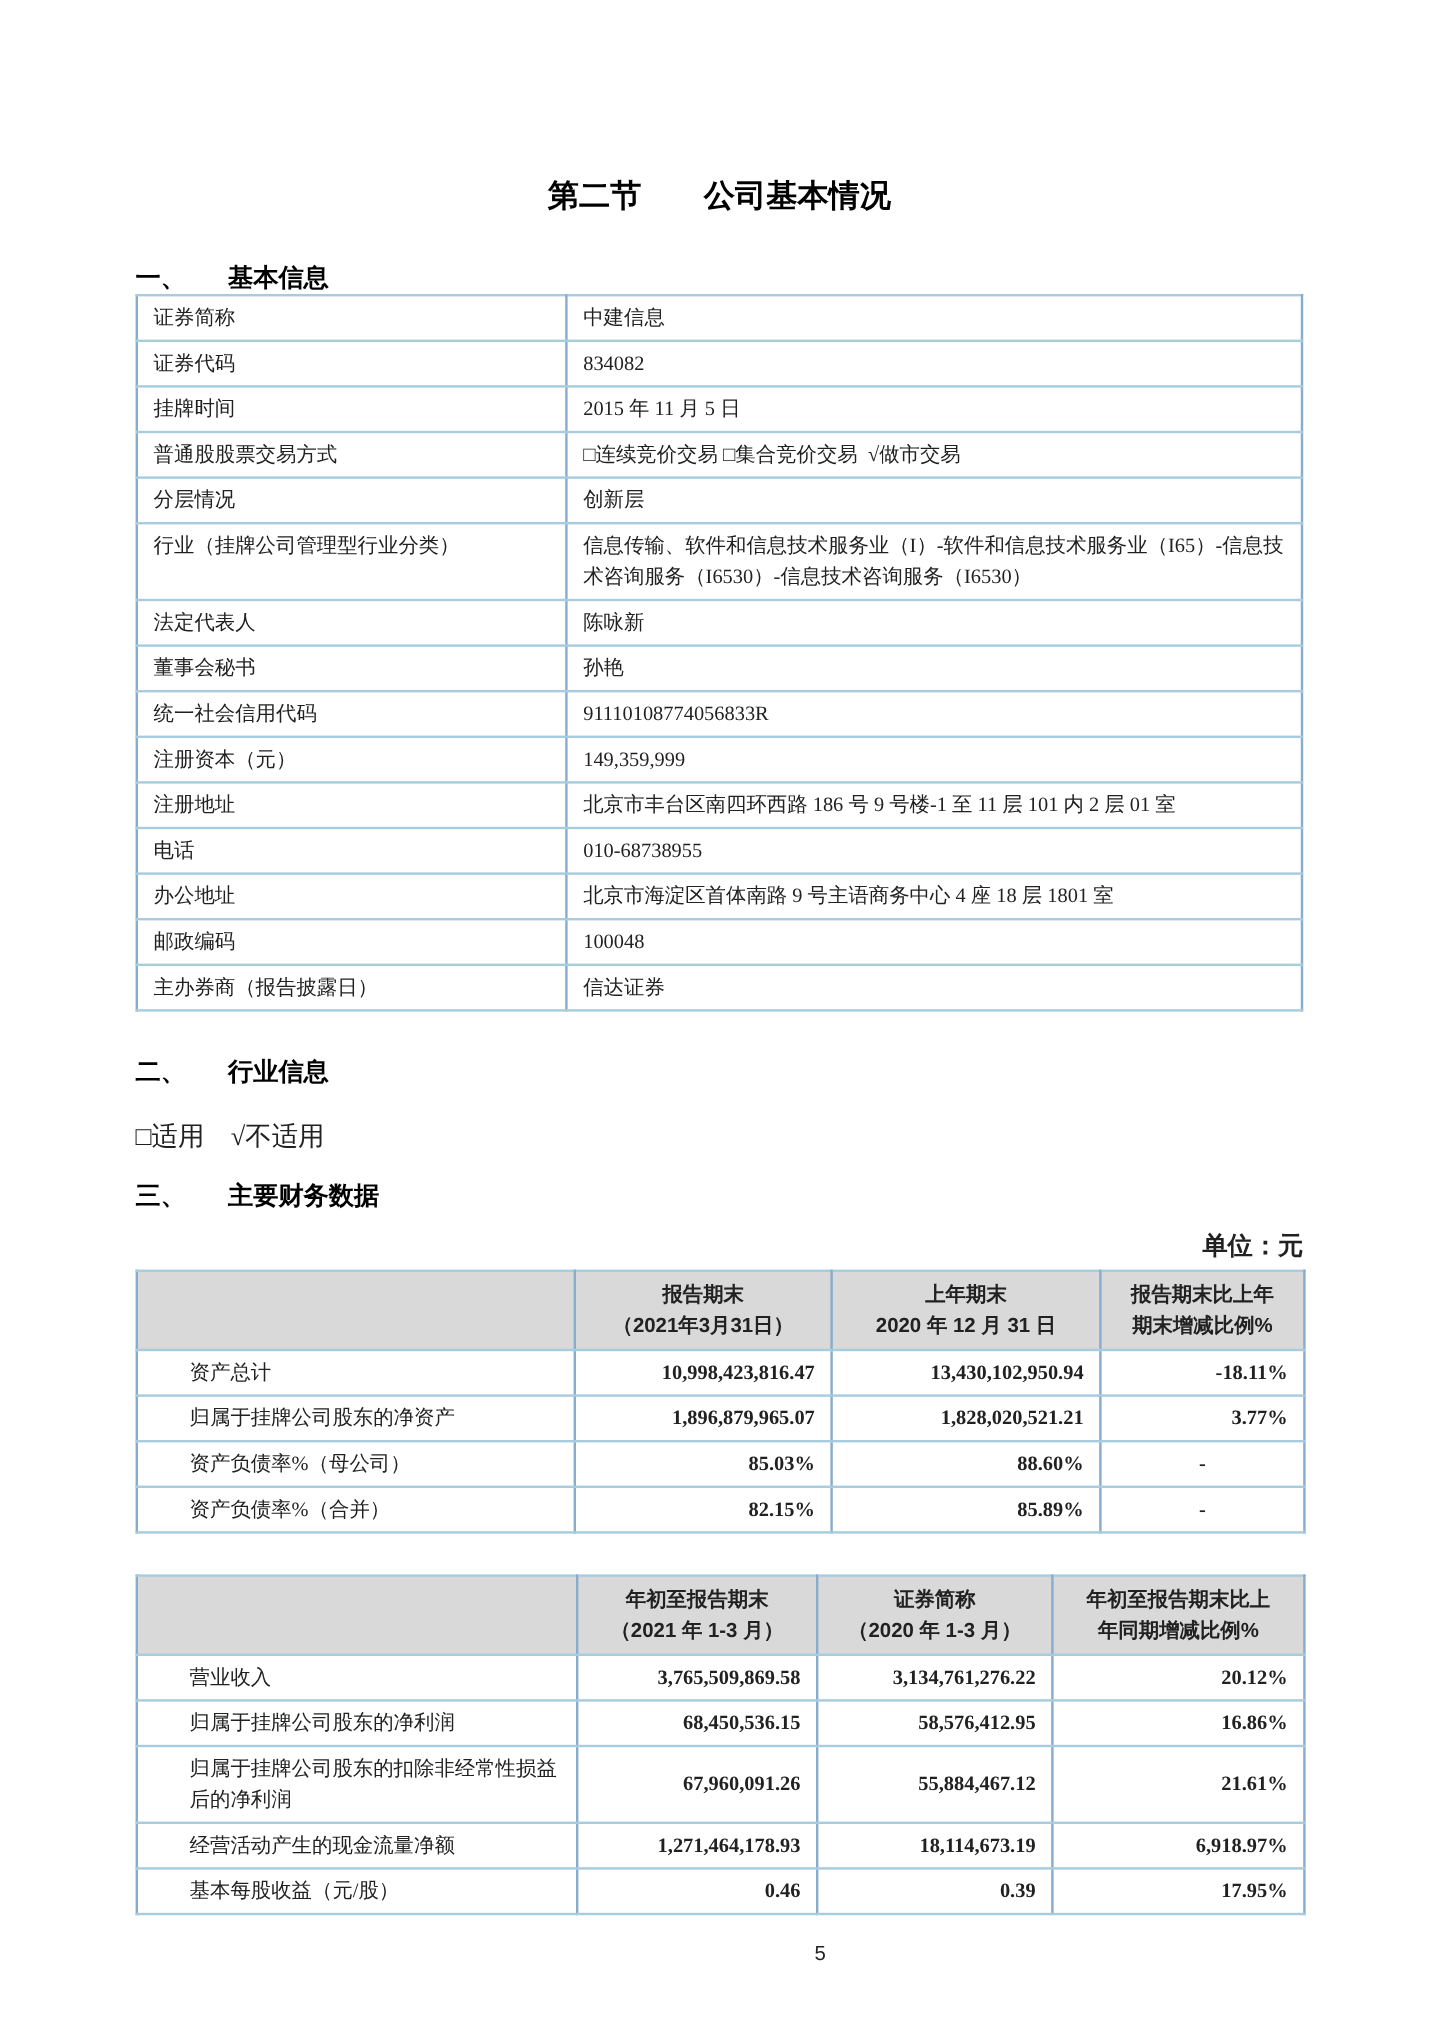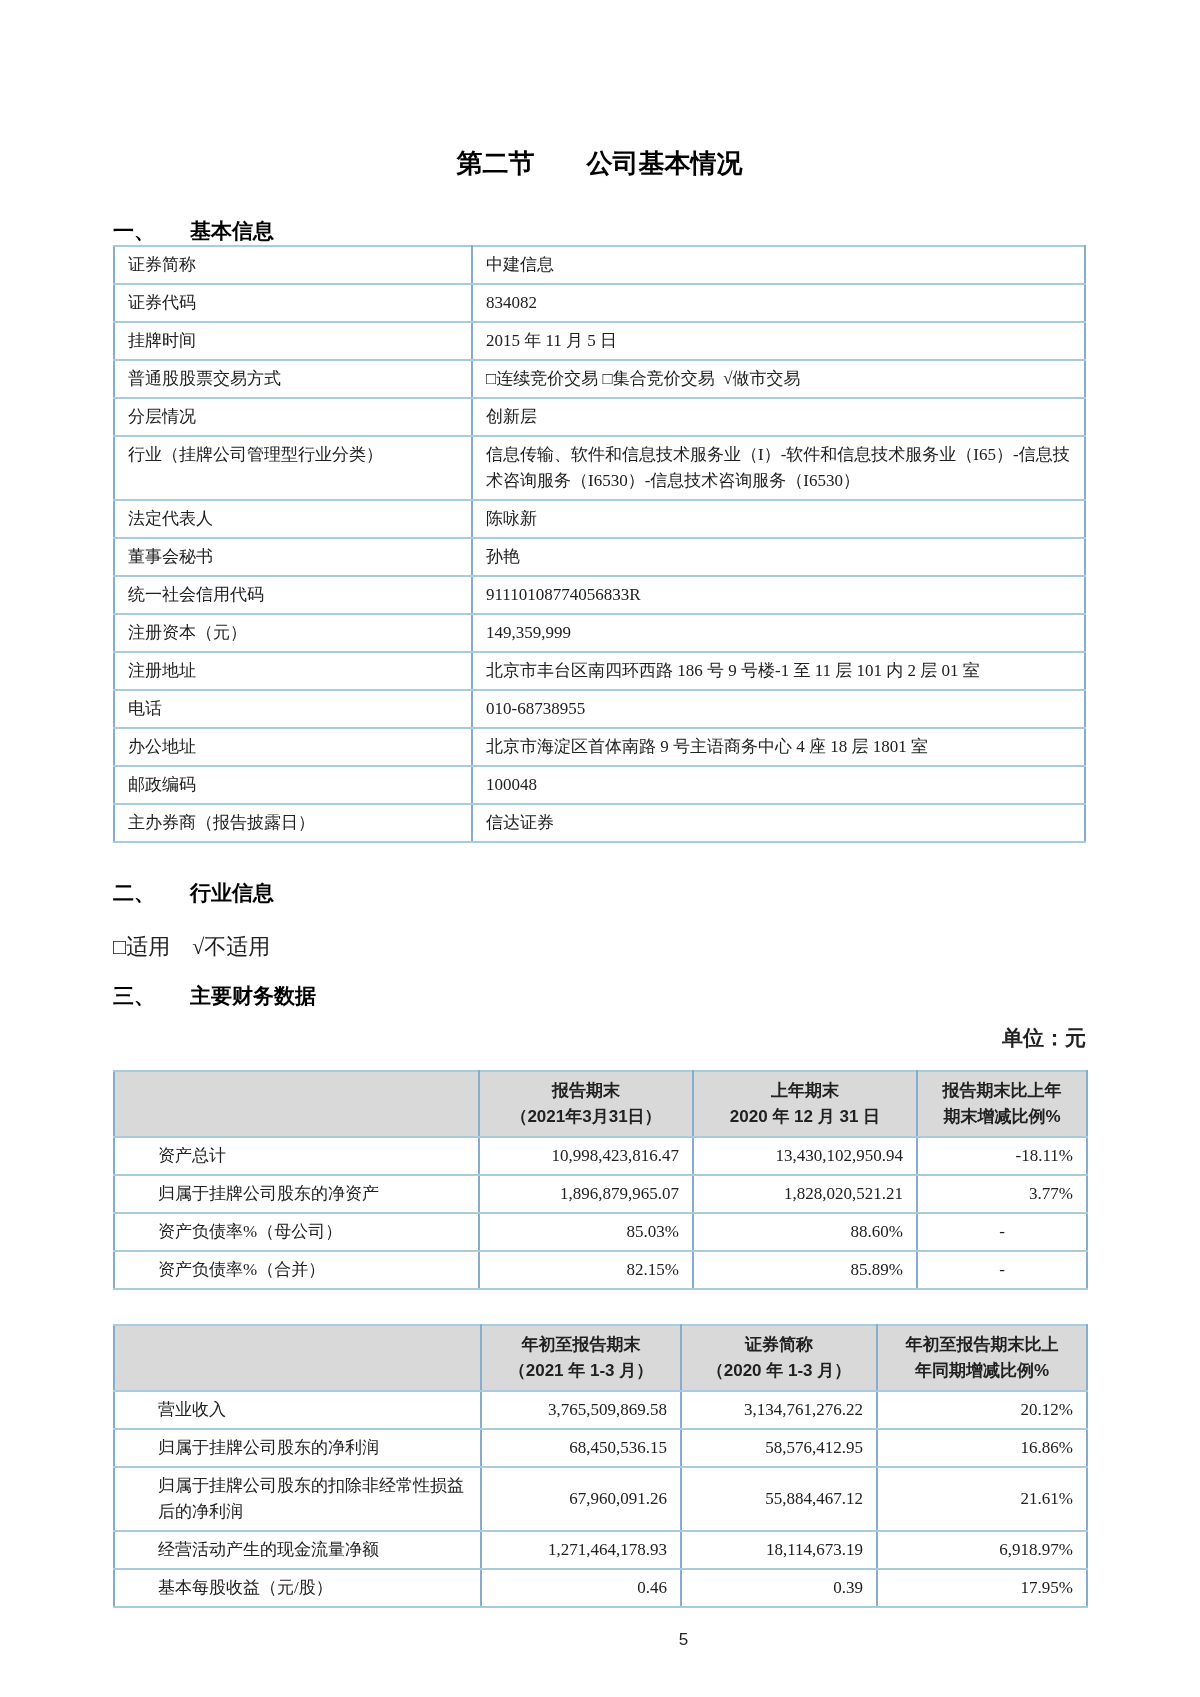--- a/index.html
+++ b/index.html
@@ -46,7 +46,7 @@
   .fin-table td.row-label{text-align:left;padding-left:43px;}
   .fin-table td.num{text-align:right;vertical-align:middle;}
   .fin-table td.num.center{text-align:center;}
-  .fin1{margin-top:18px;}
+  .fin1{margin-top:6px;}
   .fin2{margin-top:34px;}
   .fin1 .c1{width:365px;}.fin1 .c2{width:214px;}.fin1 .c3{width:224px;}.fin1 .c4{width:170px;}
   .fin2 .c1{width:367px;}.fin2 .c2{width:200px;}.fin2 .c3{width:196px;}.fin2 .c4{width:210px;}

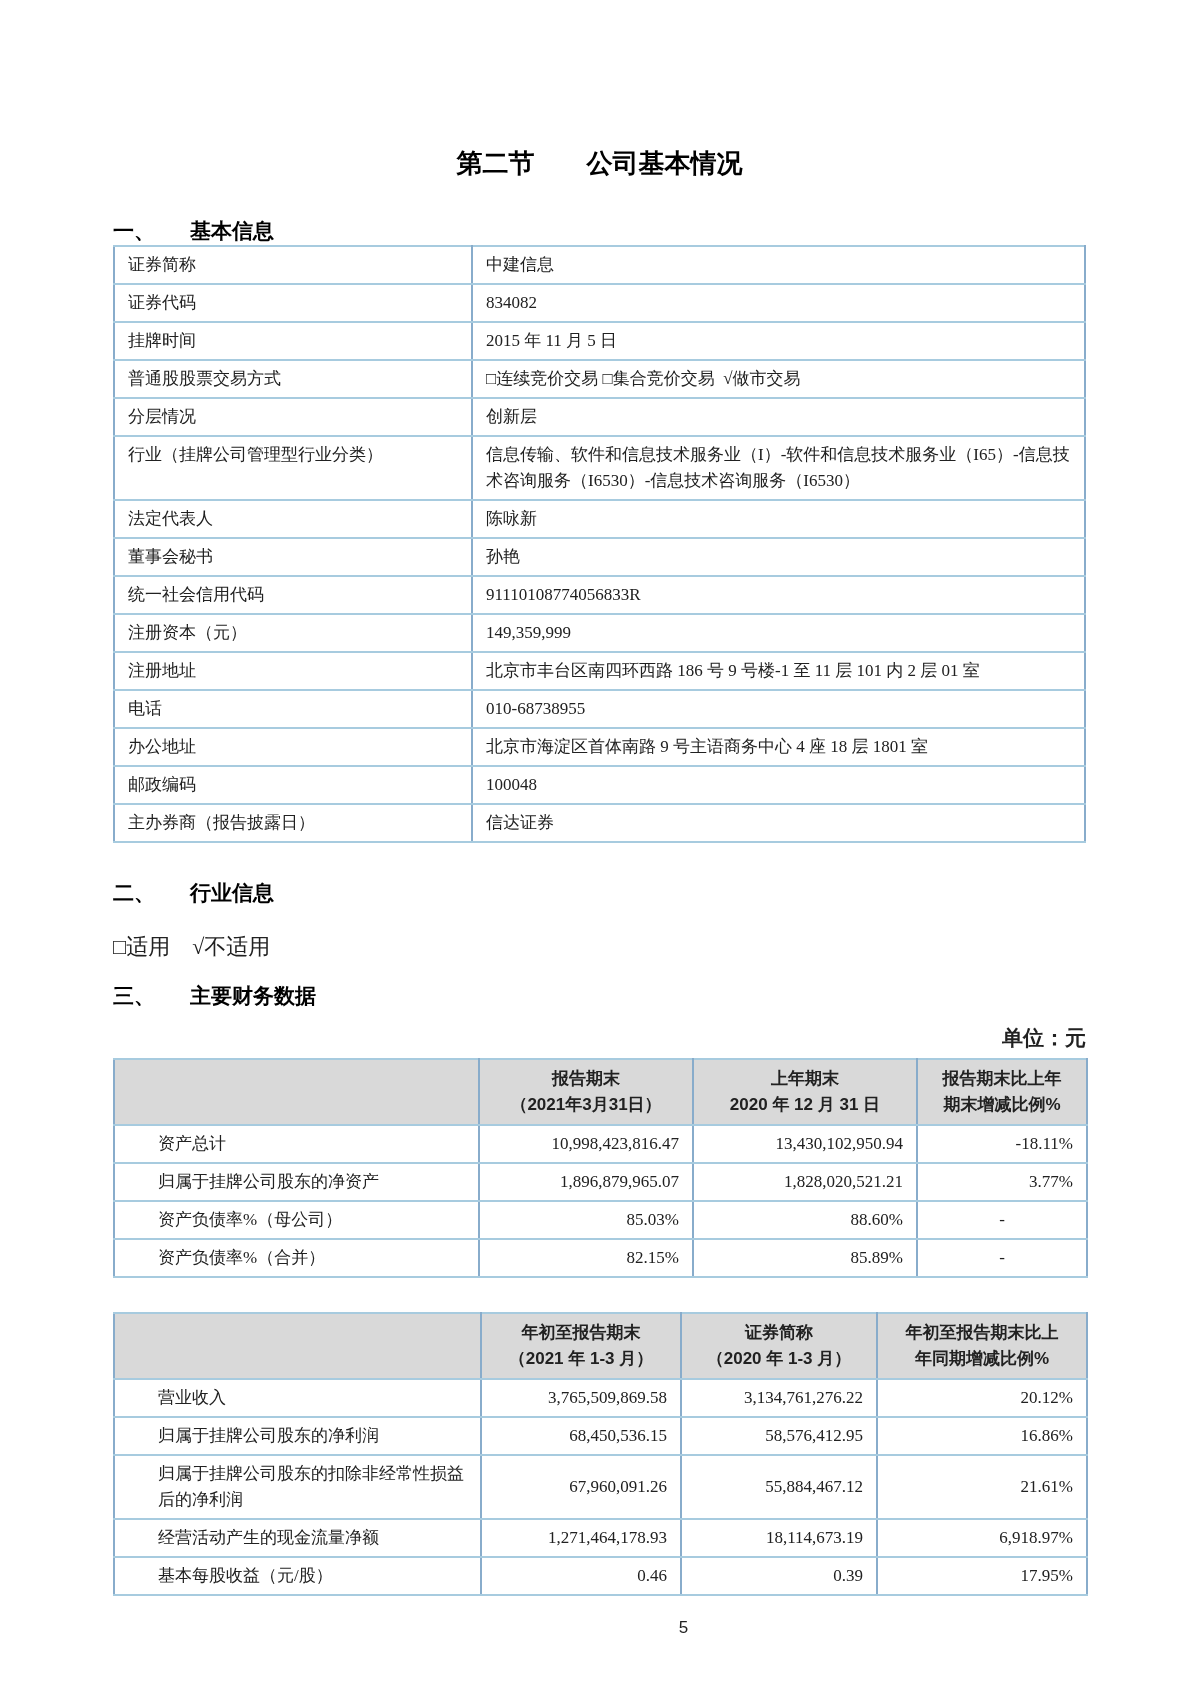--- a/index.html
+++ b/index.html
@@ -44,7 +44,7 @@
     font-weight:bold;text-align:center;padding:6px 6px;
   }
   .fin-table td.row-label{text-align:left;padding-left:43px;}
-  .fin-table td.num{text-align:right;vertical-align:middle;}
+  .fin-table td.num{text-align:right;vertical-align:middle;font-weight:bold;}
   .fin-table td.num.center{text-align:center;}
   .fin1{margin-top:6px;}
   .fin2{margin-top:34px;}

